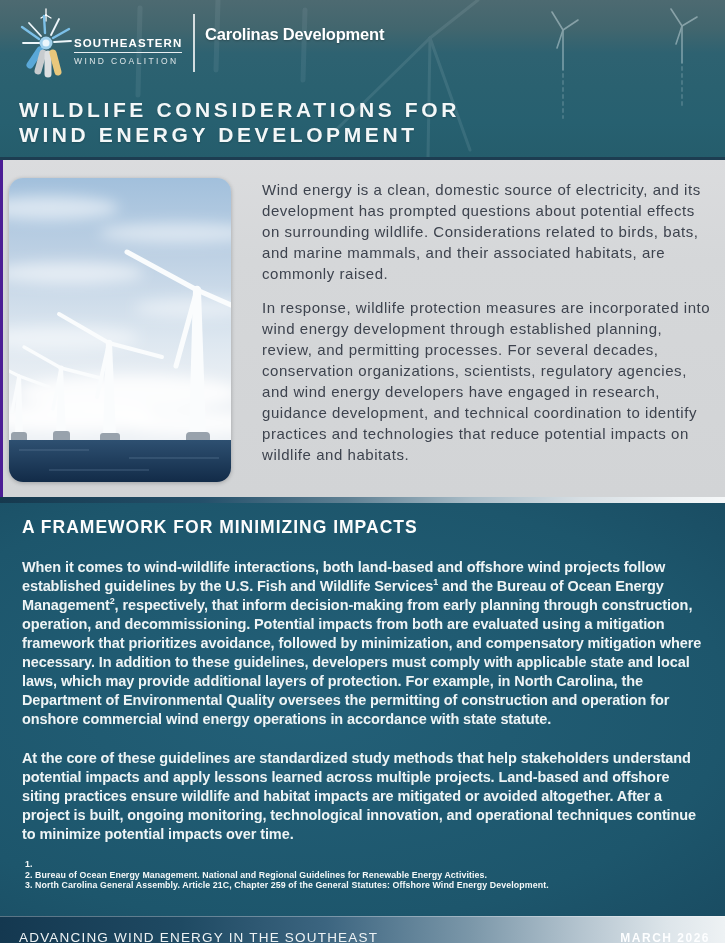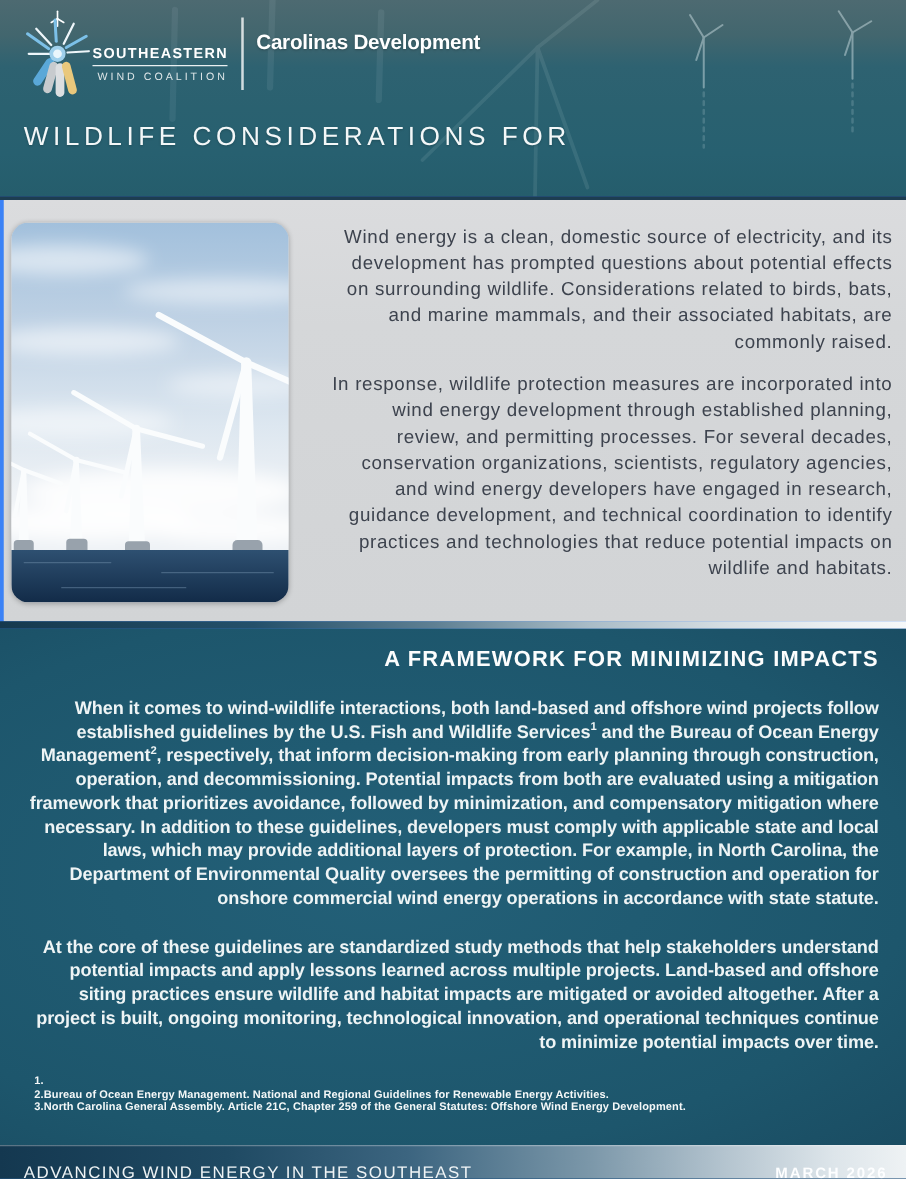--- a/index.html
+++ b/index.html
@@ -5,9 +5,8 @@
   html,body{margin:0;padding:0;background:#222;}
   .page{
     position:relative;width:725px;height:943px;margin:0 auto;
-    overflow:hidden;background:#3b82f6;
+    overflow:hidden;background:#4c1d95;
     font-family:"Liberation Sans","DejaVu Sans",sans-serif;
-    text-align:right;
   }
   
   .header{

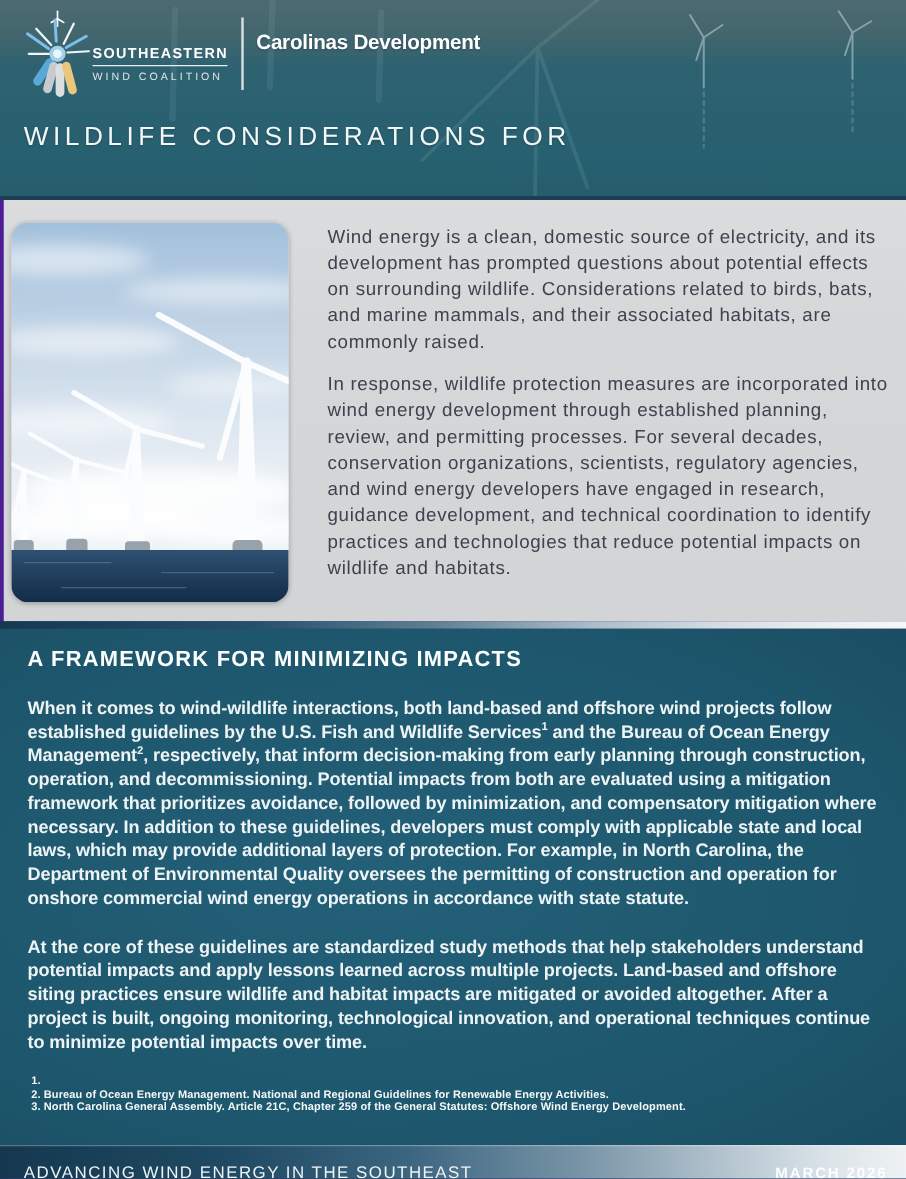--- a/index.html
+++ b/index.html
@@ -36,7 +36,7 @@
   }
   .page-title{
     position:absolute;left:19px;top:97px;margin:0;color:#f3f7f8;
-    font-size:21px;font-weight:400;letter-spacing:3.6px;line-height:25px;
+    font-size:21px;font-weight:700;letter-spacing:3.6px;line-height:25px;
     text-shadow:0 1px 2px rgba(0,0,0,.2);white-space:nowrap;
   }
   

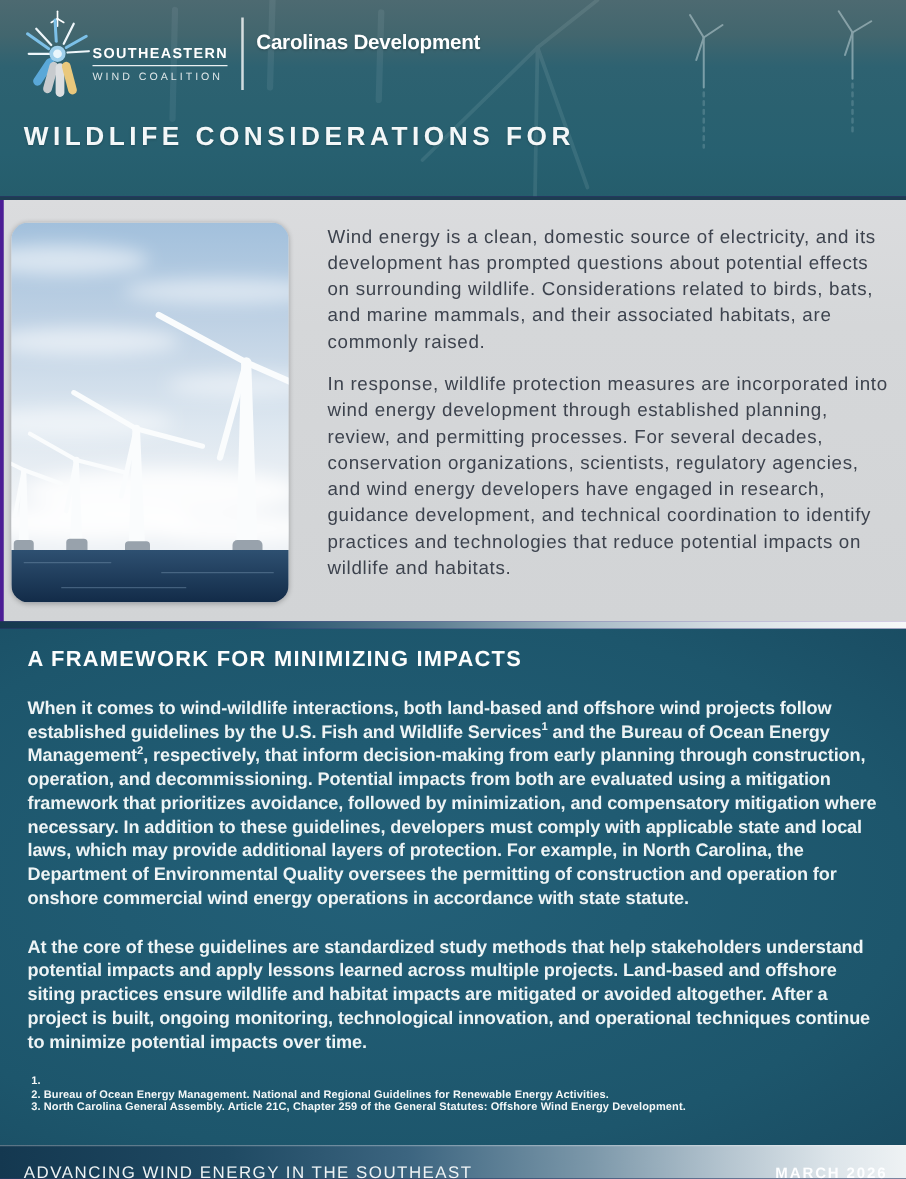--- a/index.html
+++ b/index.html
@@ -180,6 +180,7 @@
 
     <h1 class="page-title">
       <div>WILDLIFE CONSIDERATIONS FOR</div>
+      <div>WIND ENERGY DEVELOPMENT</div>
     </h1>
   </div>
 

